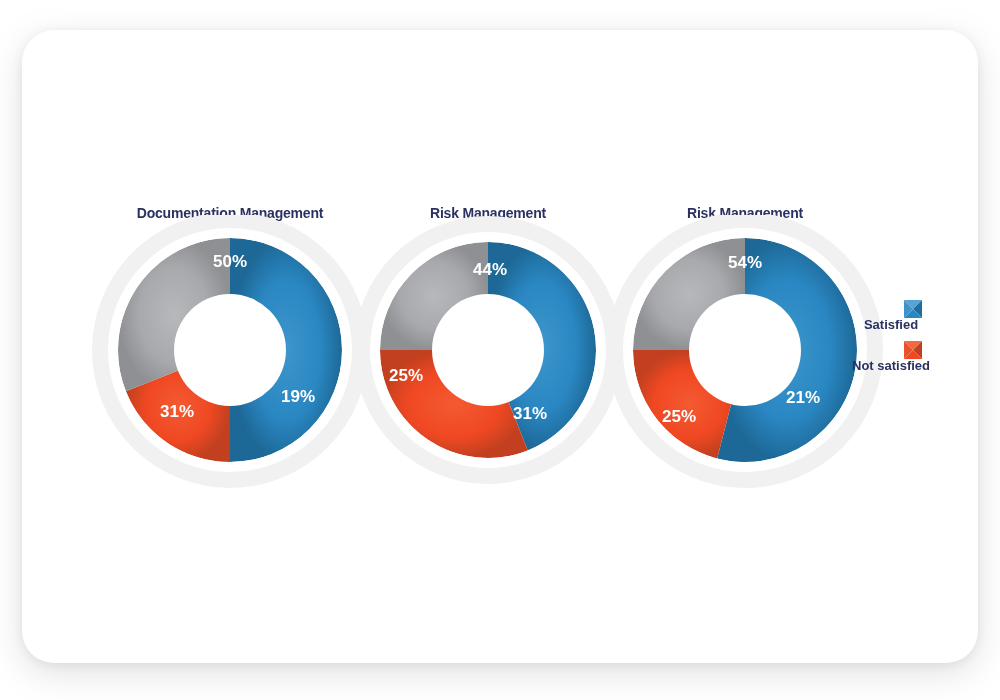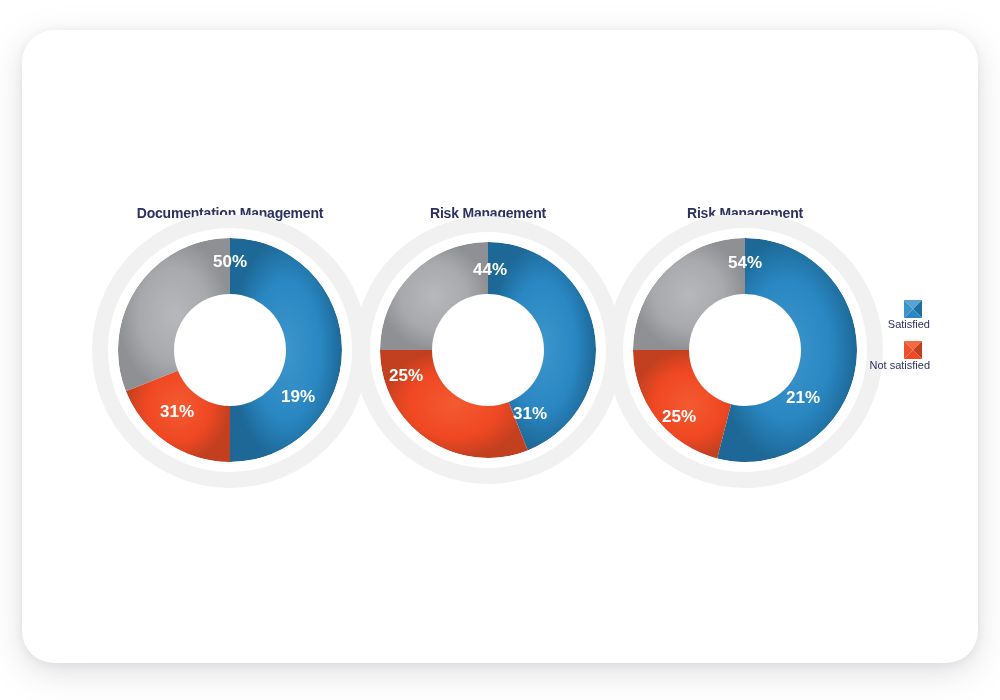--- a/index.html
+++ b/index.html
@@ -99,11 +99,11 @@
 
   .legend-label {
     display: block;
-    font-size: 11px;
-    font-weight: normal;
+    font-size: 13px;
+    font-weight: bold;
     color: #2b3160;
     line-height: 11.5px;
-    text-align: right;
+    text-align: center;
     padding-right: 2px;
     margin-top: 1px;
   }

